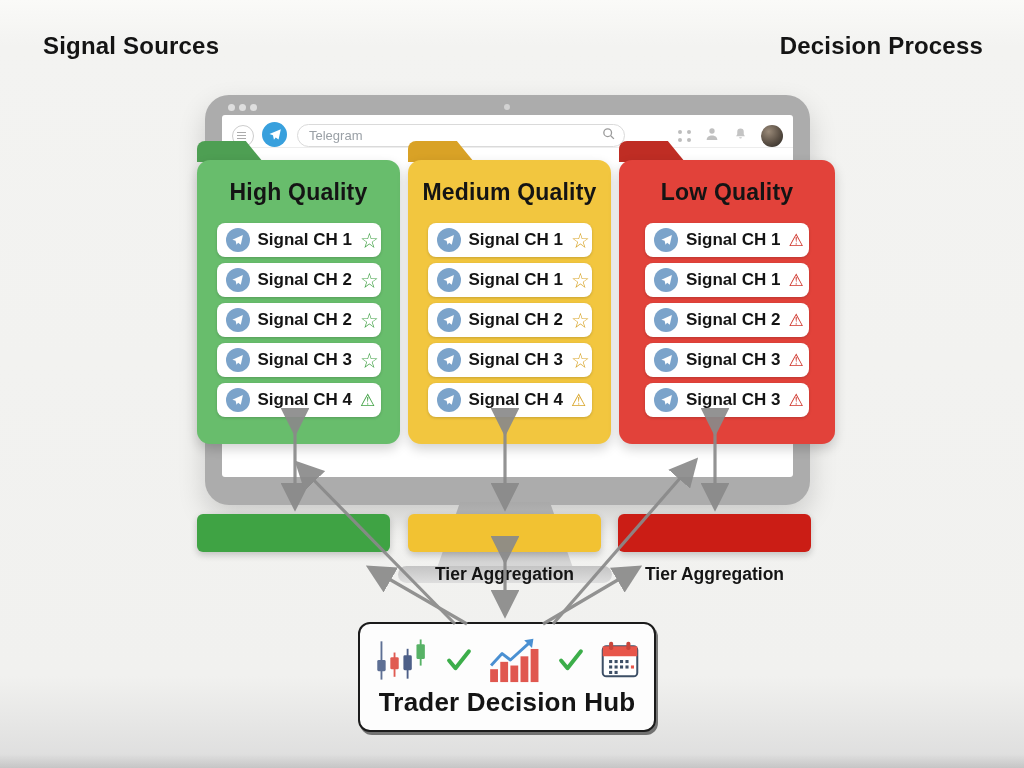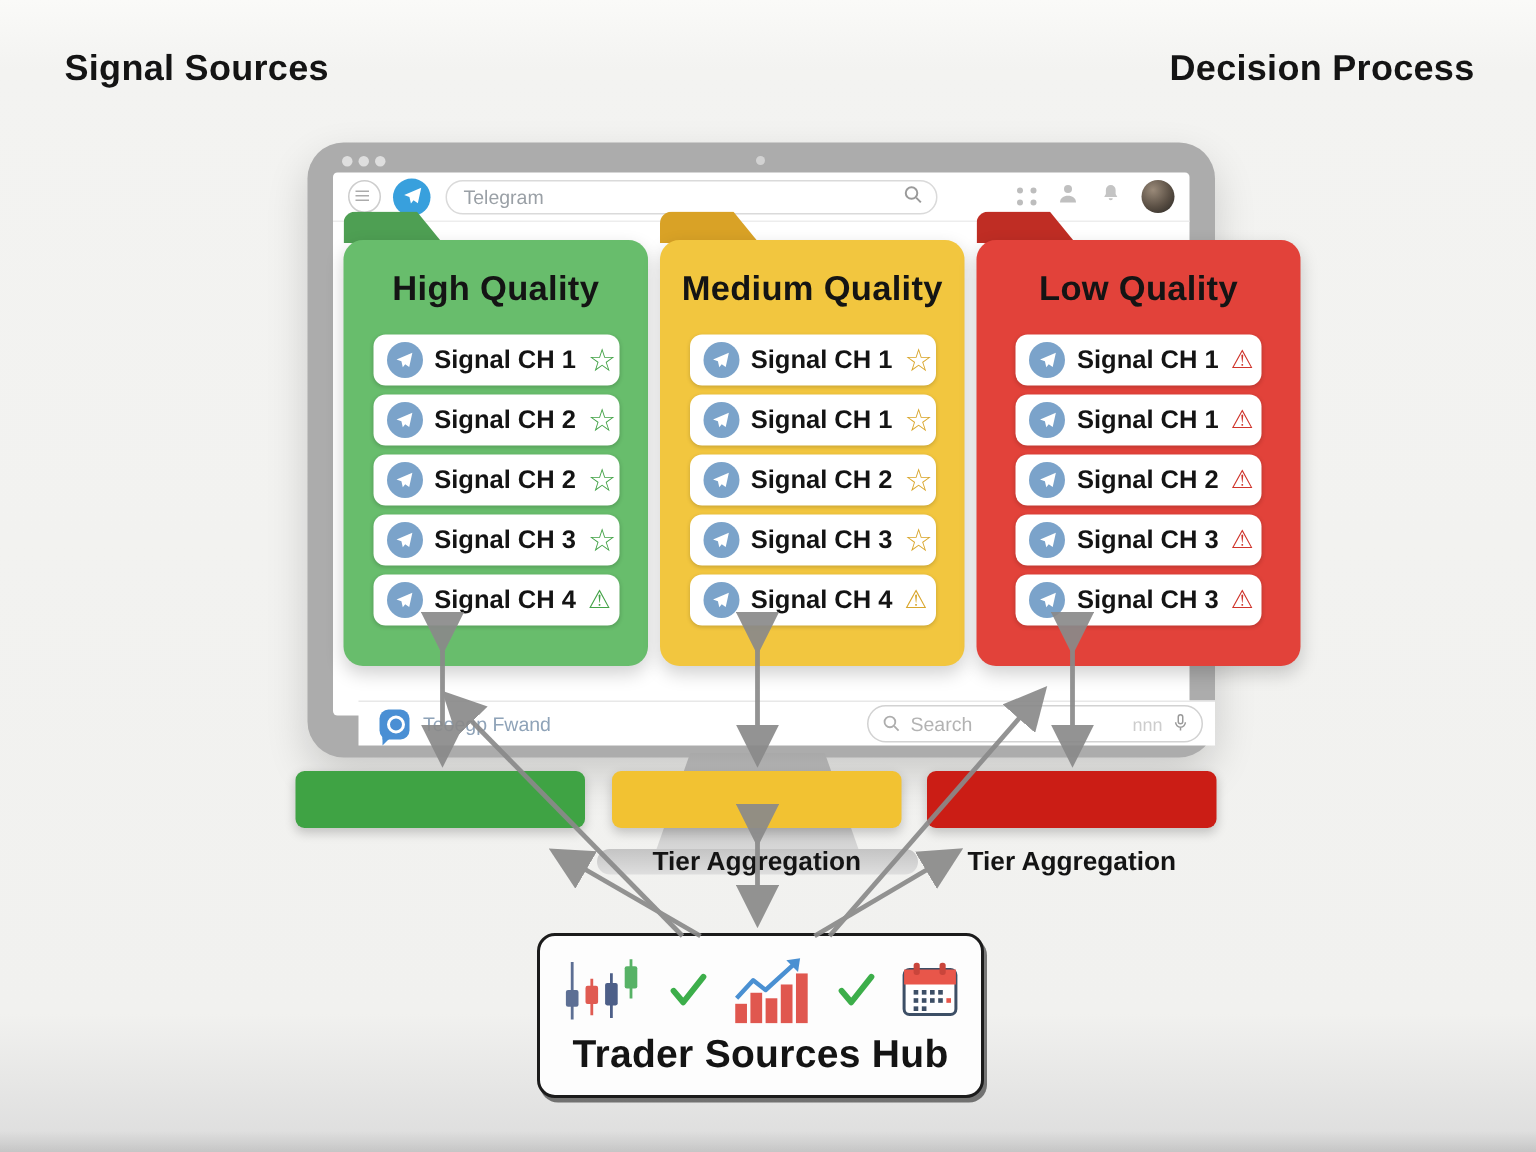--- a/index.html
+++ b/index.html
@@ -23,7 +23,7 @@
 
   
   .toolbar{position:absolute;left:0;top:0;width:100%;height:33px;border-bottom:1px solid #ededed;
-    display:flex;align-items:center;box-sizing:border-box;padding:0 10px;}
+    display:flex;align-items:flex-end;box-sizing:border-box;padding:0 10px;}
   .menu-btn{width:20px;height:20px;border:1.5px solid #cdcdcd;border-radius:50%;position:relative;flex:0 0 auto;}
   .menu-btn i{position:absolute;left:4px;top:9px;width:9px;height:1.4px;background:#ababab;
     box-shadow:0 -3px 0 #ababab,0 3px 0 #ababab;}

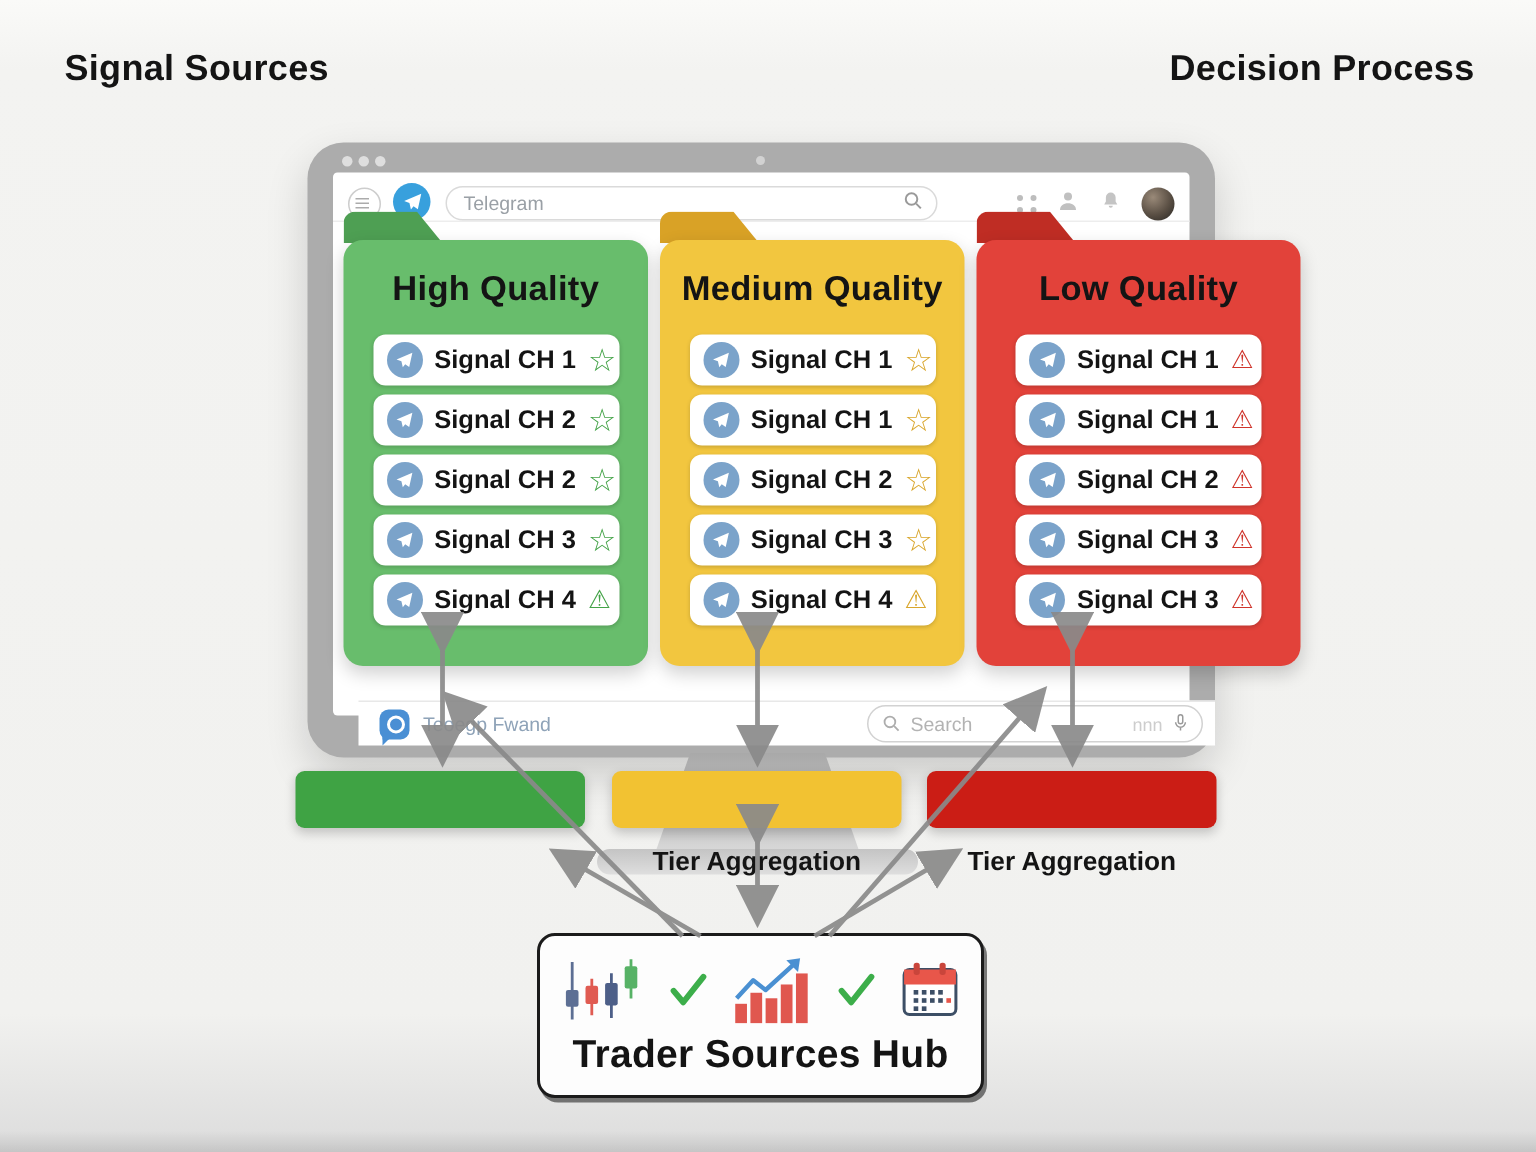--- a/index.html
+++ b/index.html
@@ -94,7 +94,7 @@
   .hub-title{text-align:center;font-size:26px;font-weight:800;margin-top:3px;letter-spacing:.2px;}
 
   .arrows{position:absolute;left:0;top:0;width:1024px;height:768px;pointer-events:none;z-index:30;}
-  .fold-z{z-index:10;margin-left:32px;} .bar-z{z-index:6;} .lab-z{z-index:7;} .hub-z{z-index:8;}
+  .fold-z{z-index:10;} .bar-z{z-index:6;} .lab-z{z-index:7;} .hub-z{z-index:8;}
   .bottom-fade{position:absolute;left:0;bottom:0;width:100%;height:14px;
     background:linear-gradient(180deg,rgba(0,0,0,0),rgba(0,0,0,.10));}
 </style>

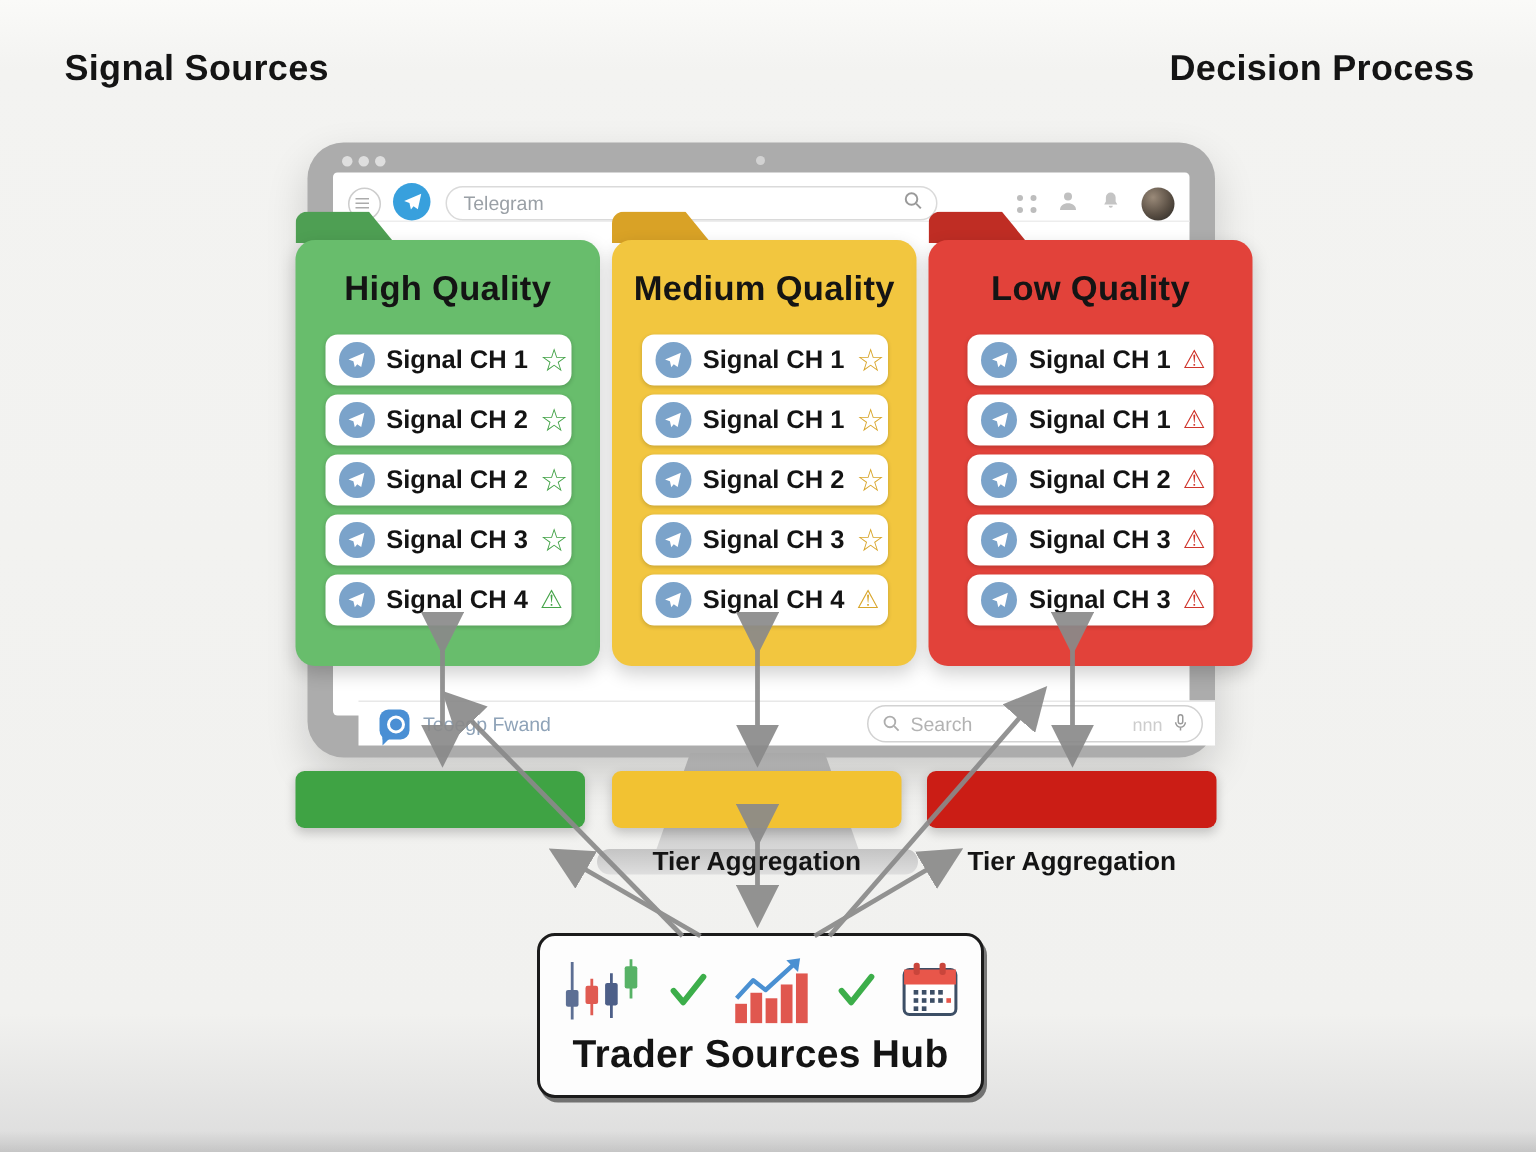--- a/index.html
+++ b/index.html
@@ -153,22 +153,6 @@
         </div>
       </div>
 
-      <div class="footerbar">
-        <div class="chat-logo"></div>
-        <span class="chat-label">Teoegp Fwand</span>
-        <div class="search-pill">
-          <svg width="13" height="13" viewBox="0 0 16 16">
-              <circle cx="6.5" cy="6.5" r="4.4" fill="none" stroke="#adadad" stroke-width="1.5"></circle>
-              <line x1="10" y1="10" x2="13.6" y2="13.6" stroke="#adadad" stroke-width="1.5"></line>
-            </svg>
-          <span class="search-ph">Search</span>
-          <span class="search-hint">nnn</span>
-          <svg width="12" height="15" viewBox="0 0 24 28">
-              <rect x="9" y="2" width="6" height="12" rx="3" fill="none" stroke="#9a9a9a" stroke-width="2"></rect>
-              <path d="M5.5 12a6.5 6.5 0 0 0 13 0M12 18.5V23" fill="none" stroke="#9a9a9a" stroke-width="2"></path>
-            </svg>
-        </div>
-      </div>
     </div>
   </div>
 

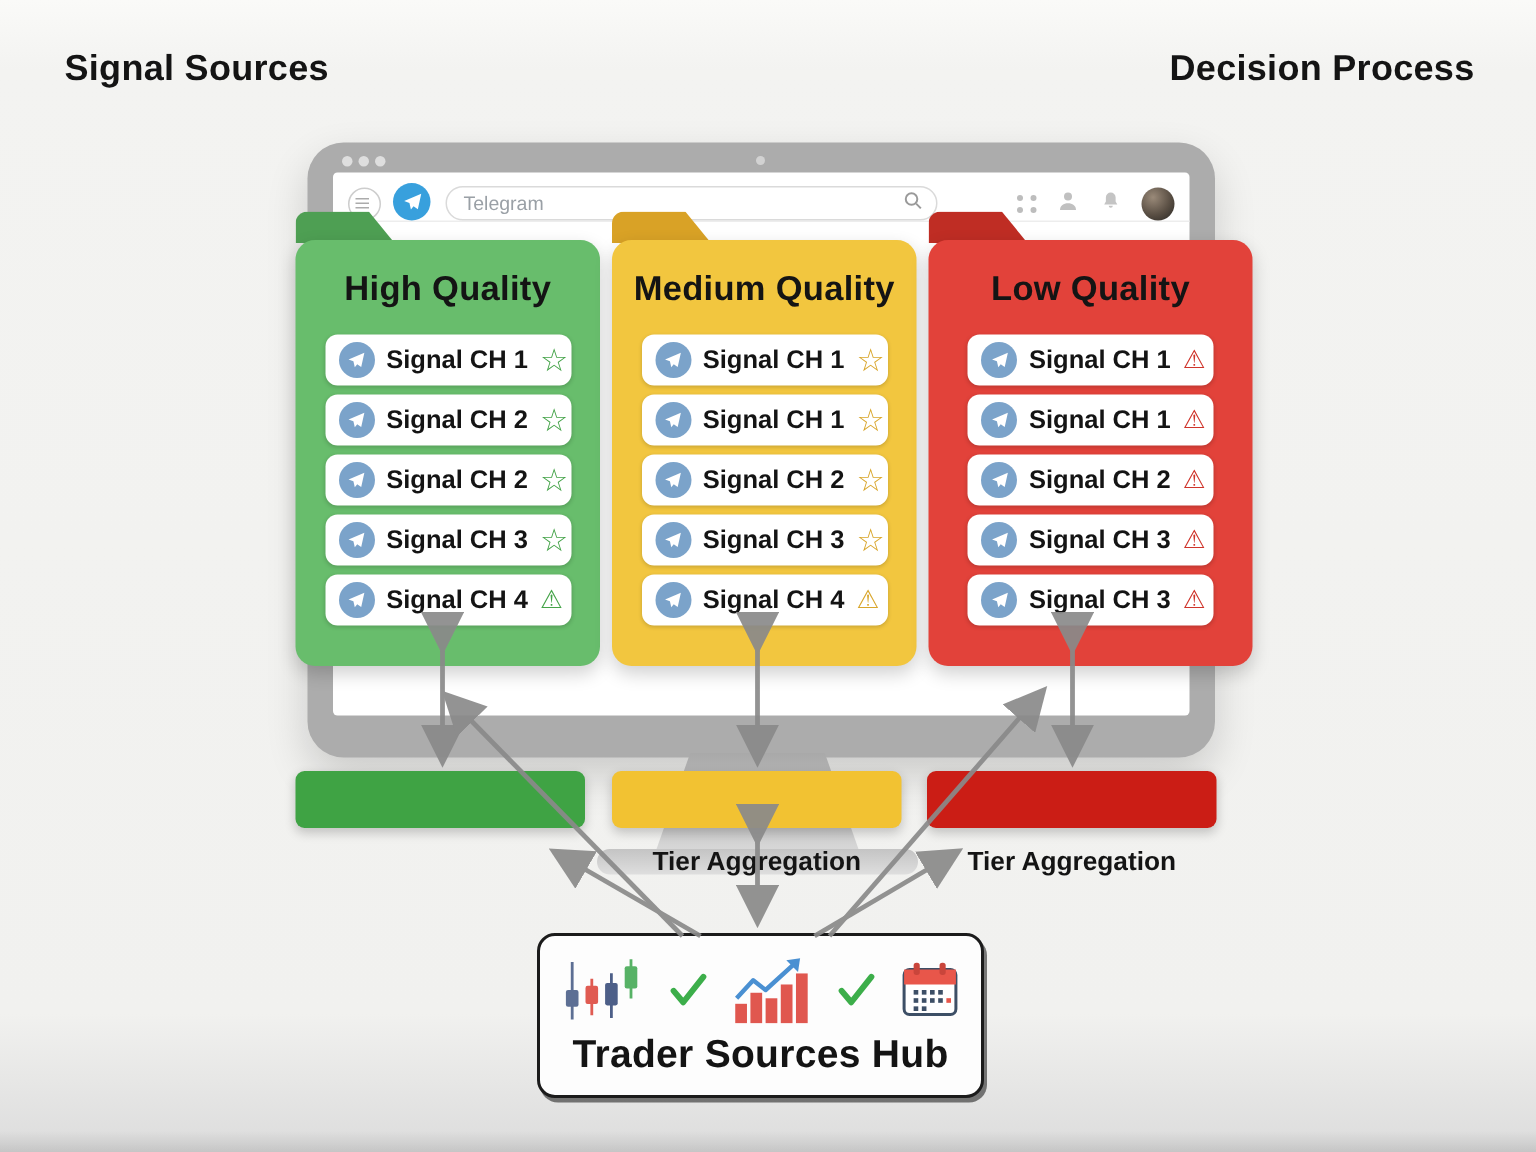--- a/index.html
+++ b/index.html
@@ -369,7 +369,7 @@
         <rect x="34" y="27" width="3.4" height="3.4" fill="#e8564a"></rect>
       </svg>
     </div>
-    <div class="hub-title">Trader Sources Hub</div>
+    <div class="hub-title">Trader Decision Hub</div>
   </div>
 
   <svg class="arrows">

